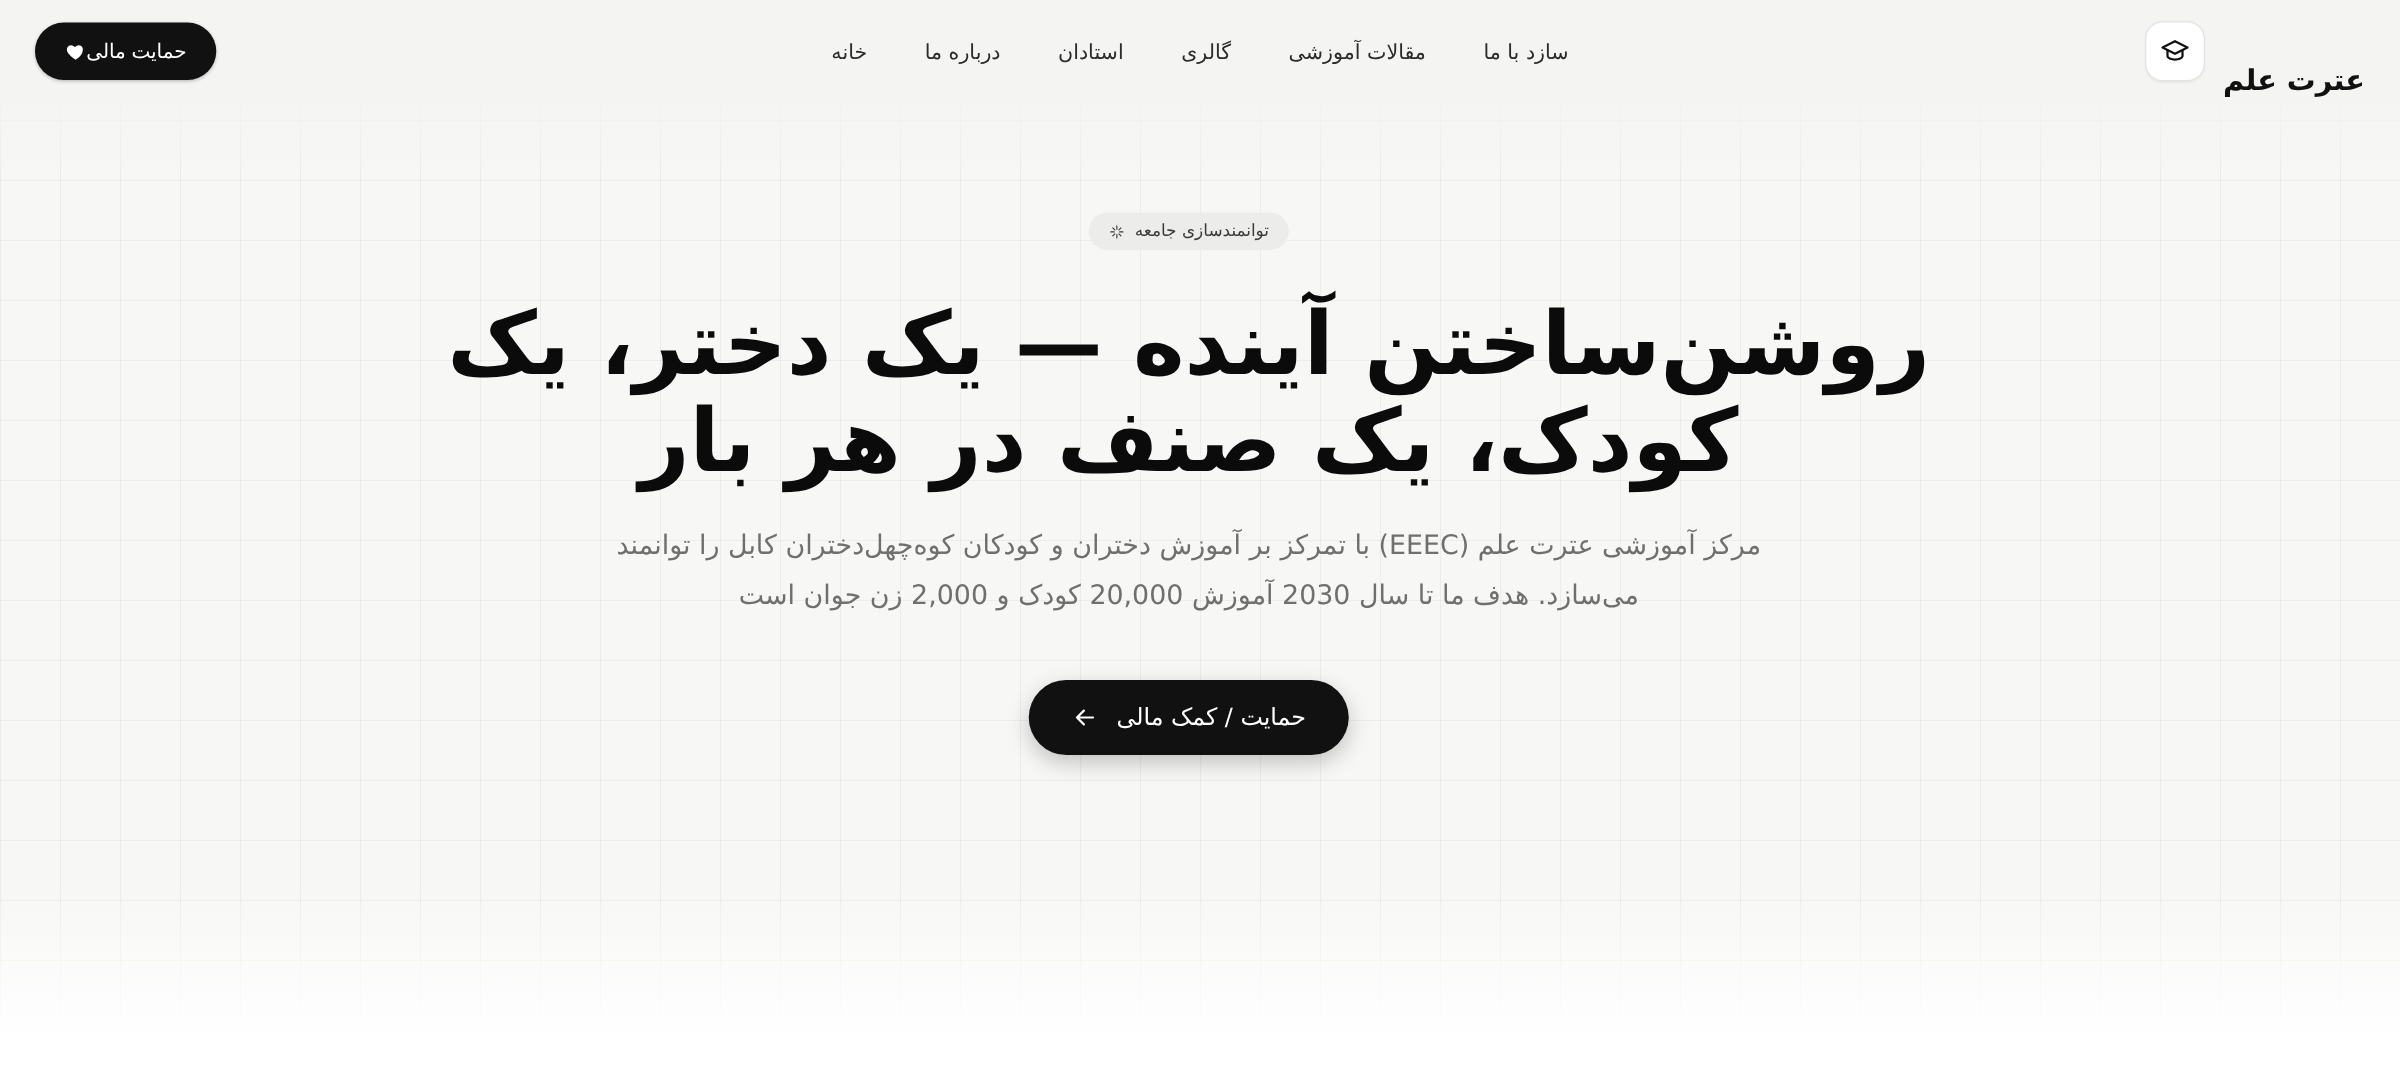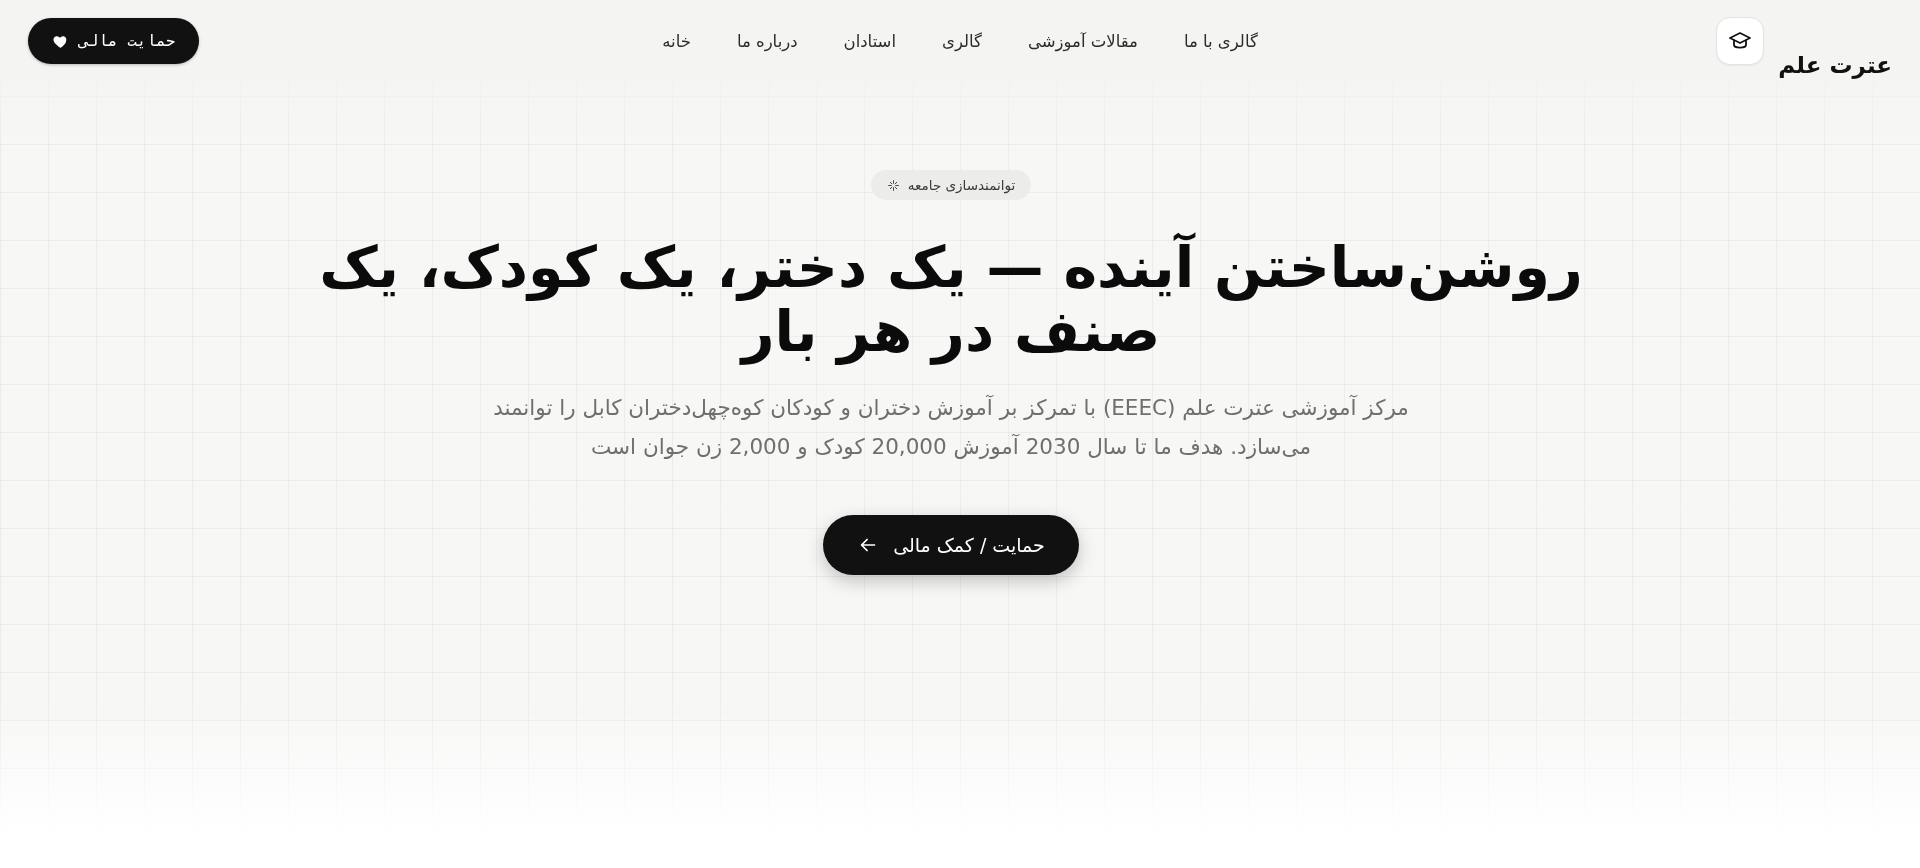--- a/index.html
+++ b/index.html
@@ -91,14 +91,13 @@
   .donate-btn {
     display: flex;
     align-items: center;
-    gap: 10px;
     background: #111111;
     color: #ffffff;
     border: none;
     border-radius: 999px;
     padding: 13px 24px;
     font-size: 16px;
-    font-family: Liberation Mono, monospace;
+    font-family: Liberation Sans, sans-serif;
     font-weight: 500;
     cursor: pointer;
     white-space: nowrap;

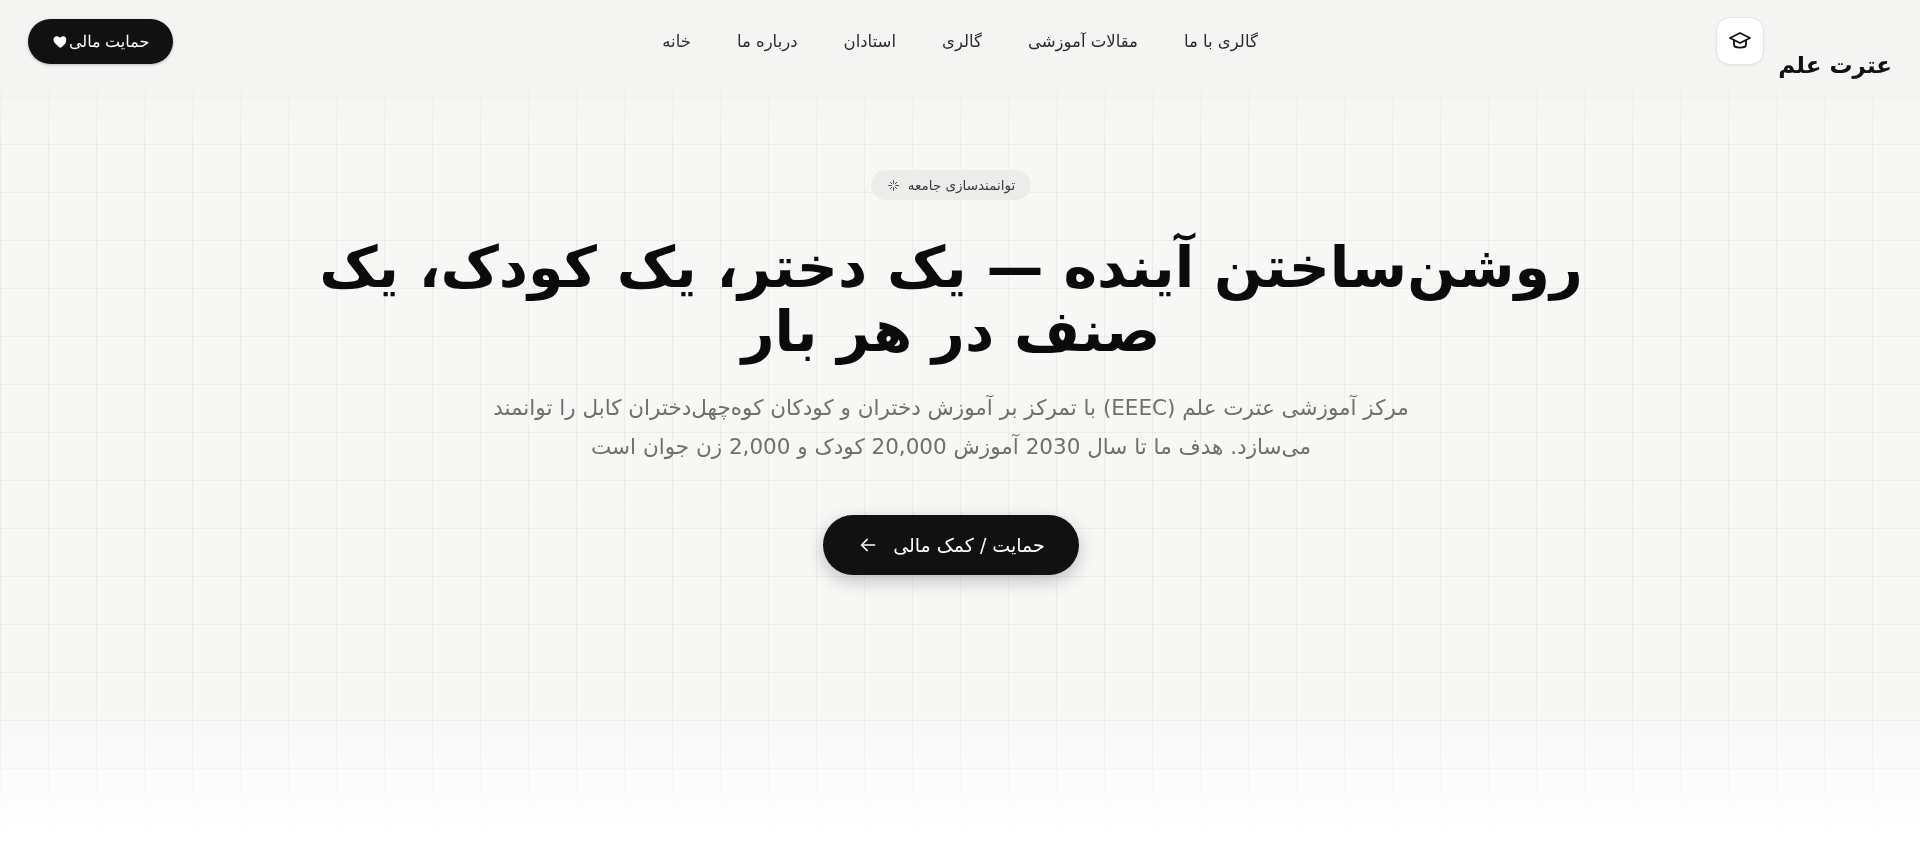--- a/index.html
+++ b/index.html
@@ -201,7 +201,7 @@
     </div>
 
     <nav class="nav">
-      <a class="nav-link">گالری با ما</a>
+      <a class="nav-link">سازد با ما</a>
       <a class="nav-link">مقالات آموزشی</a>
       <a class="nav-link">گالری</a>
       <a class="nav-link">استادان</a>

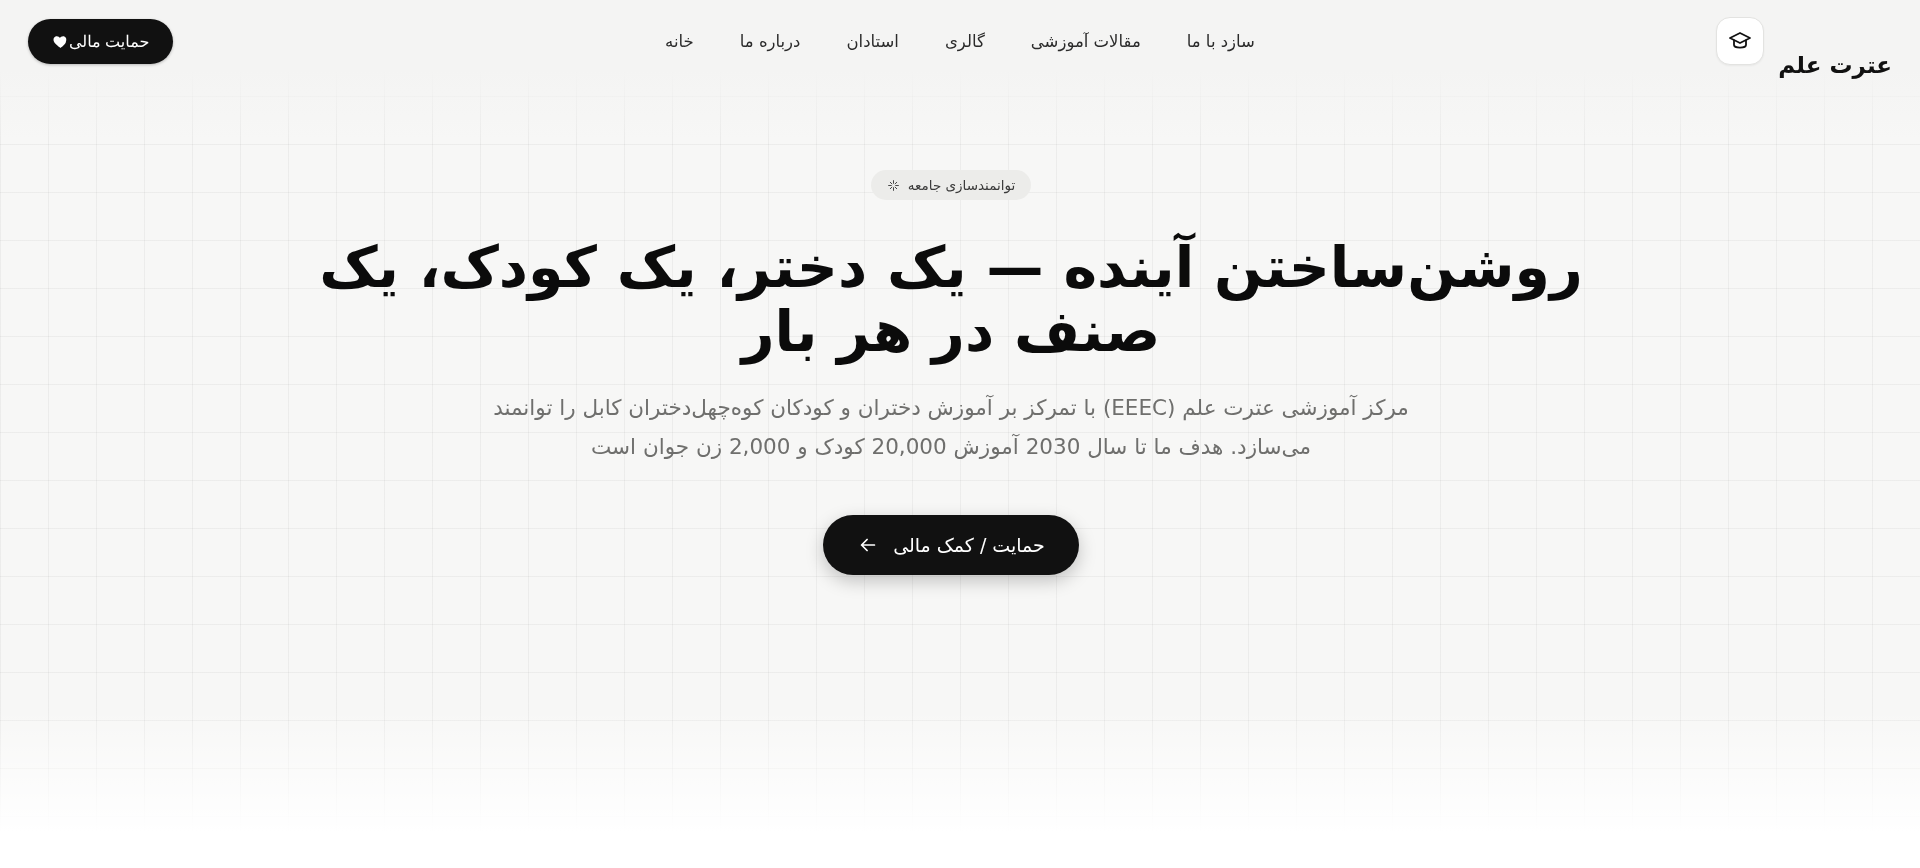--- a/index.html
+++ b/index.html
@@ -131,7 +131,7 @@
     margin-top: 36px;
     max-width: 1290px;
     text-align: center;
-    font-size: 57px;
+    font-size: 70px;
     line-height: 1.12;
     font-weight: 800;
     letter-spacing: -1.5px;

